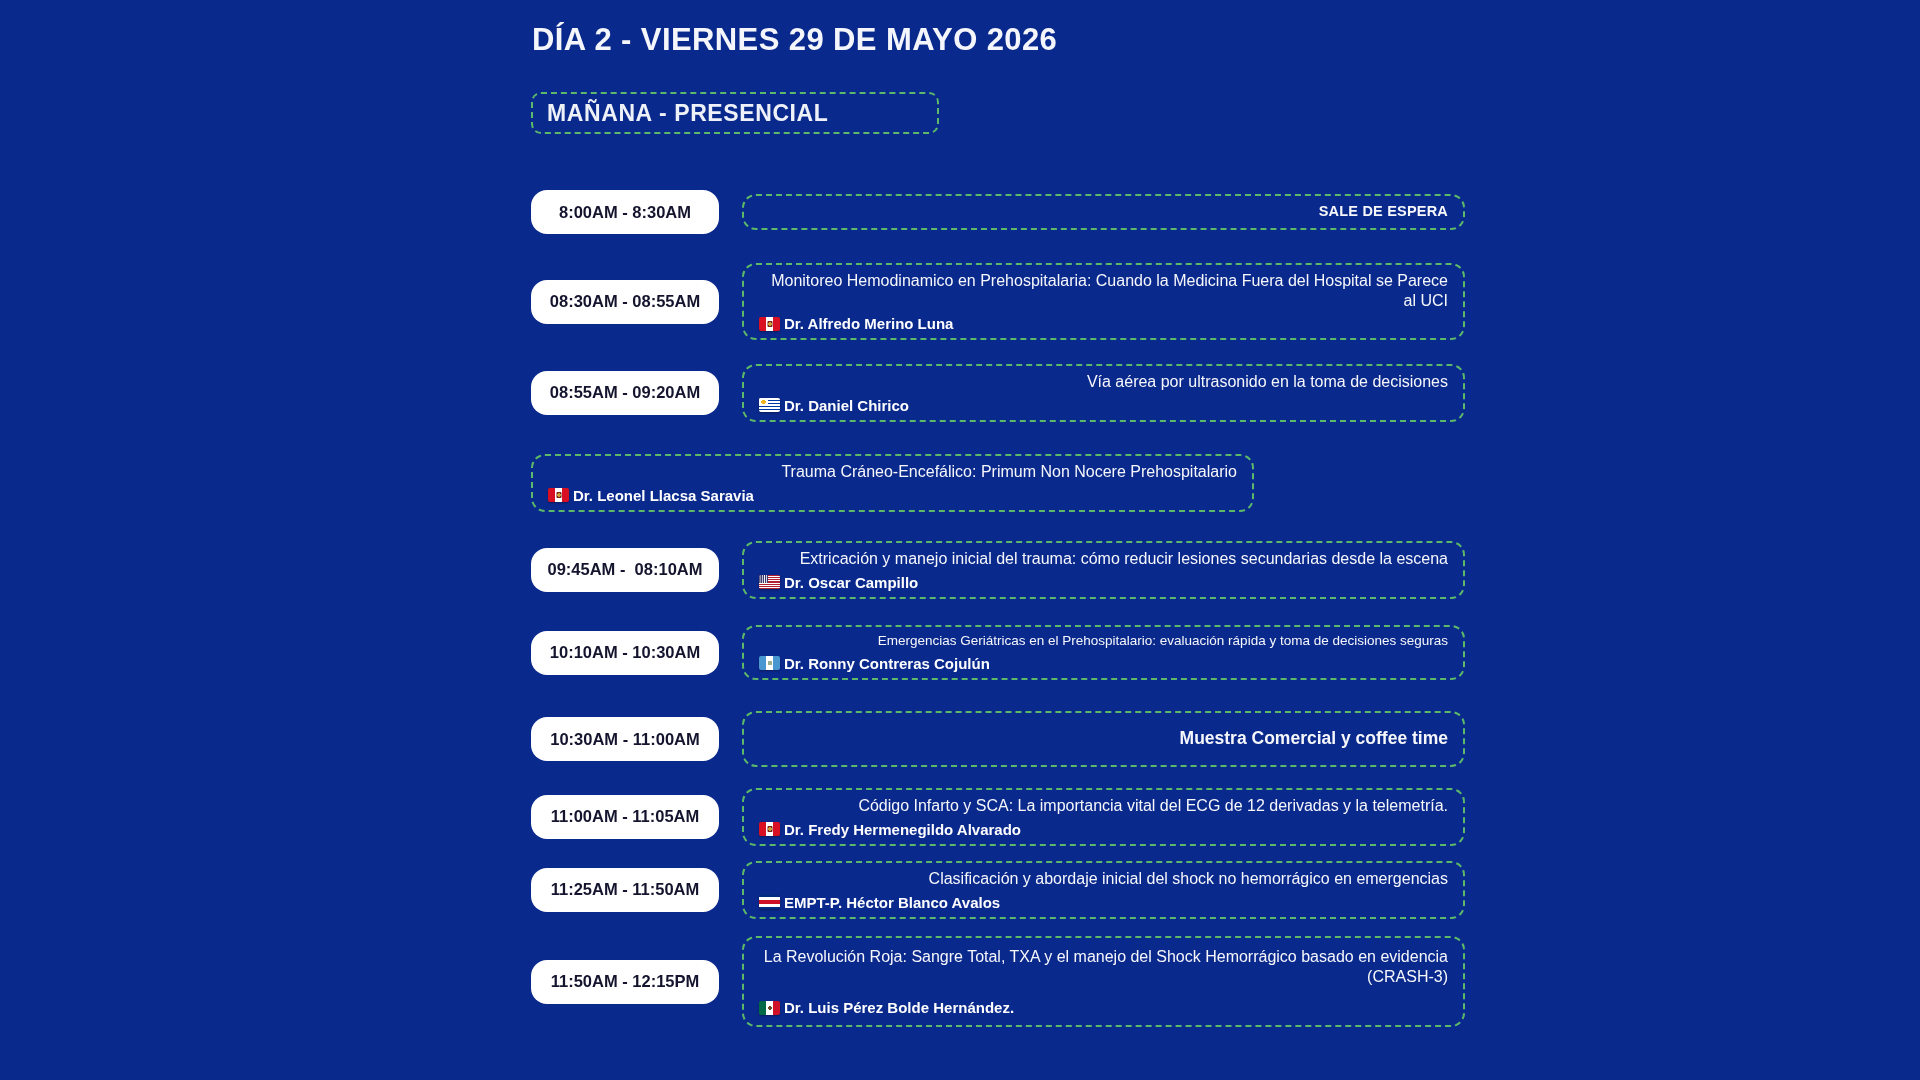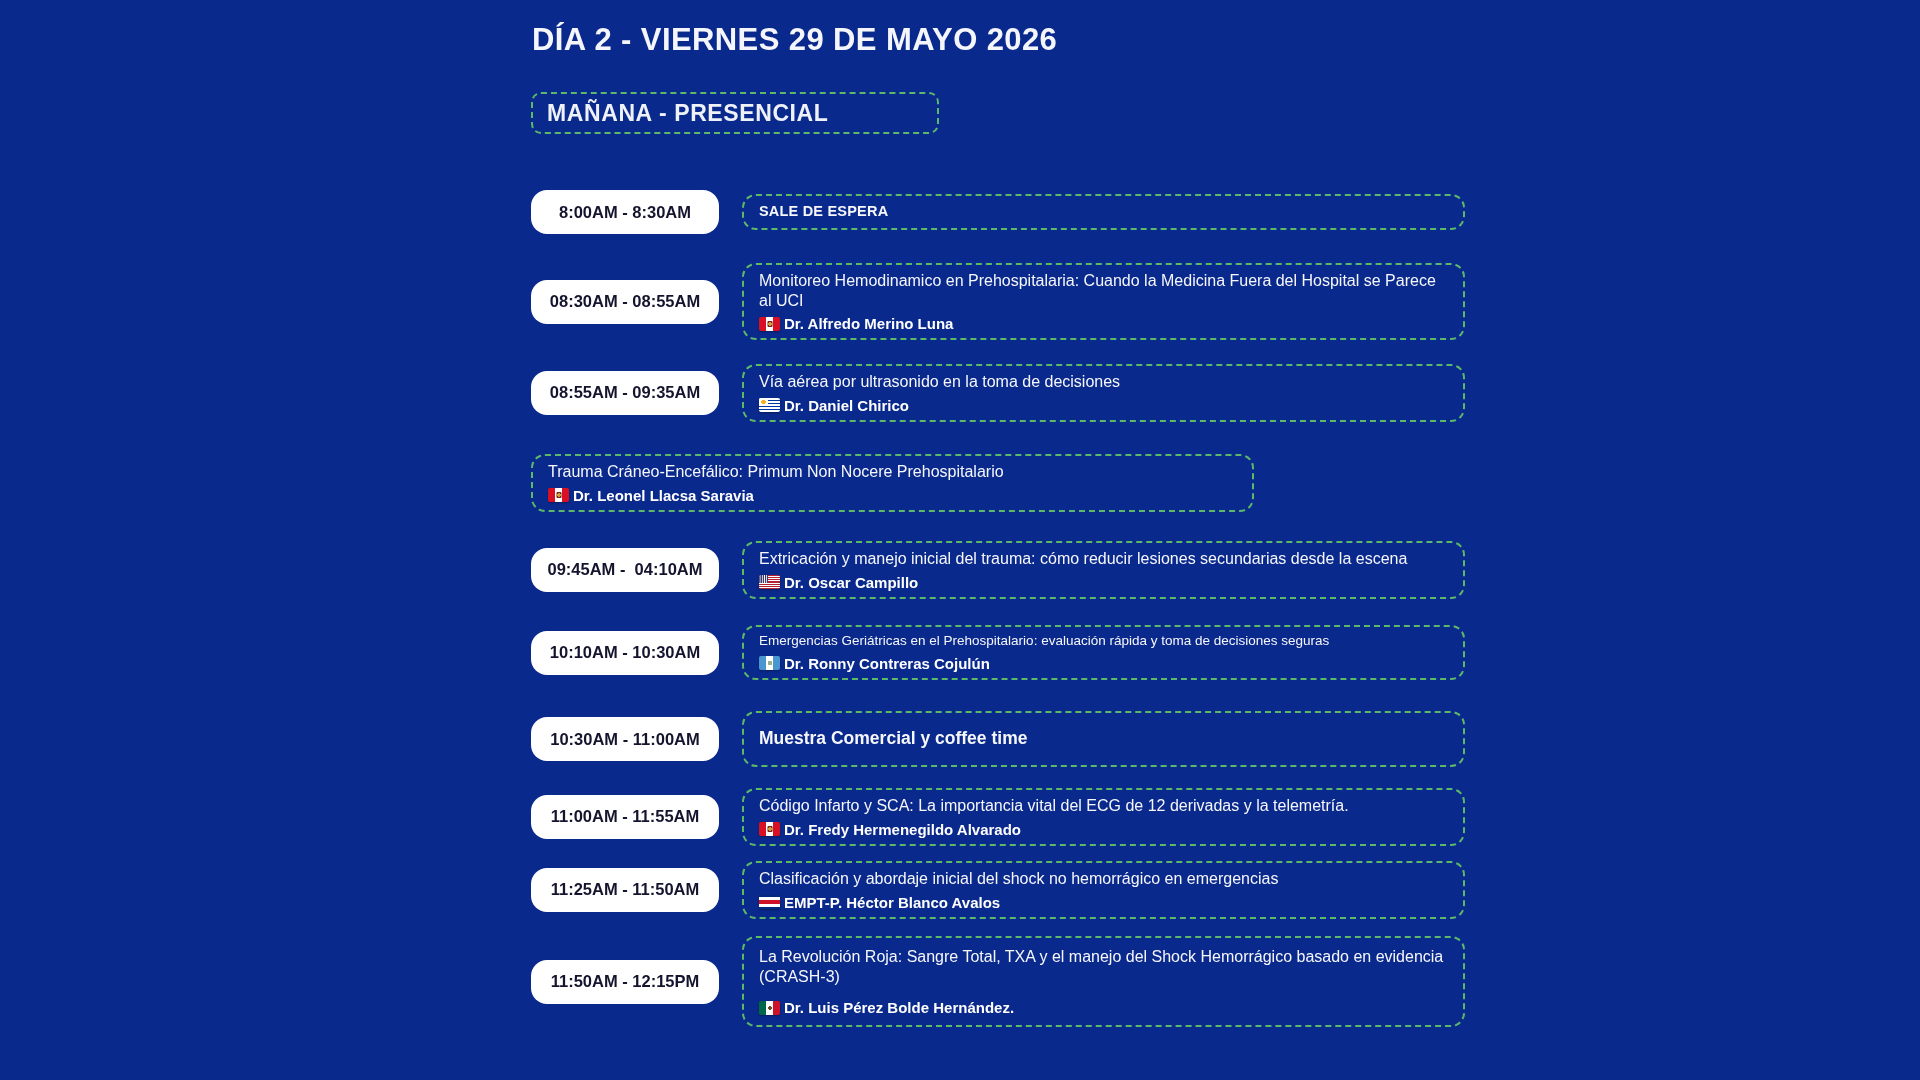--- a/index.html
+++ b/index.html
@@ -8,6 +8,7 @@
     background:#0a298c;
     font-family:"Liberation Sans", sans-serif;
     color:#fff;
+    text-align:right;
   }
   .page-title{
     position:absolute;left:532px;top:22px;

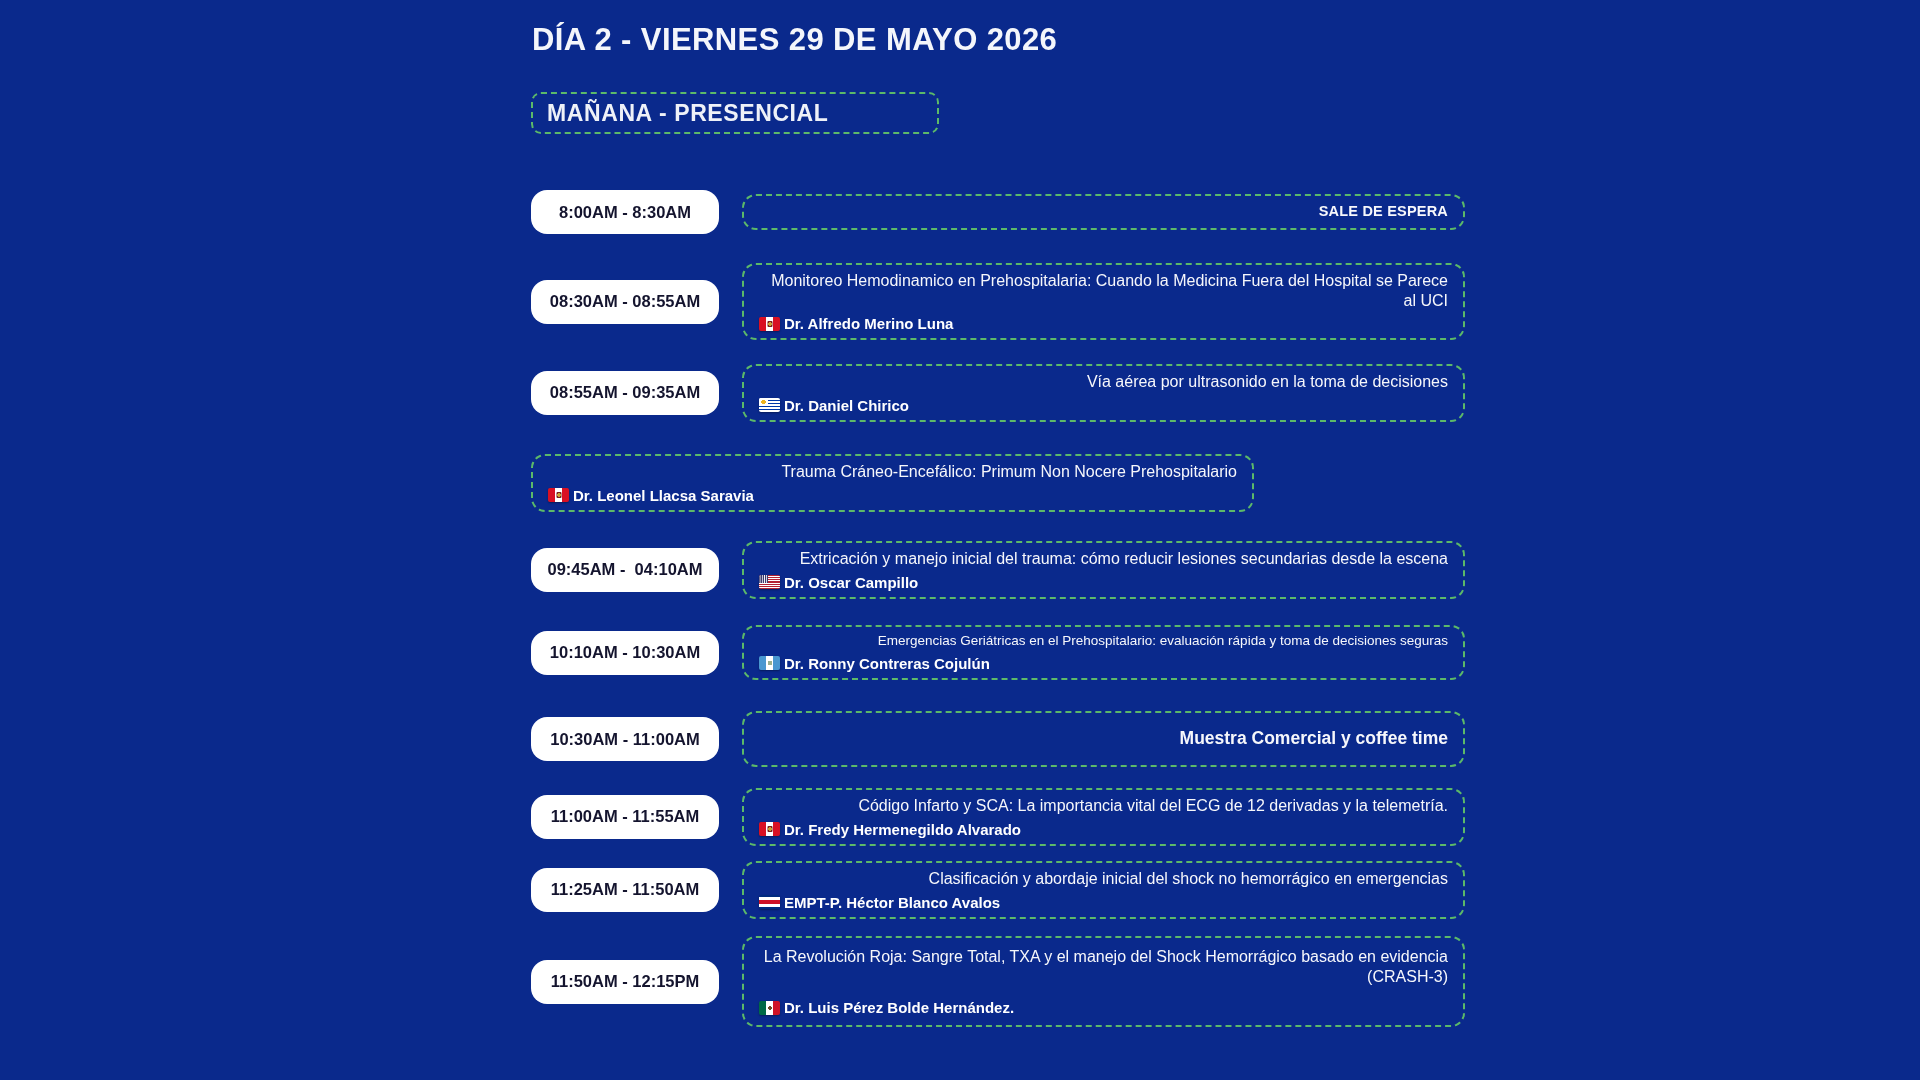--- a/index.html
+++ b/index.html
@@ -114,7 +114,7 @@
   </div>
 
   <div class="row" style="top:364px">
-    <div class="time-pill">08:55AM - 09:35AM</div>
+    <div class="time-pill">08:55AM - 09:20AM</div>
     <div class="session" style="min-height:54px">
       <div class="session-title">Vía aérea por ultrasonido en la toma de decisiones</div>
       <div class="speaker">

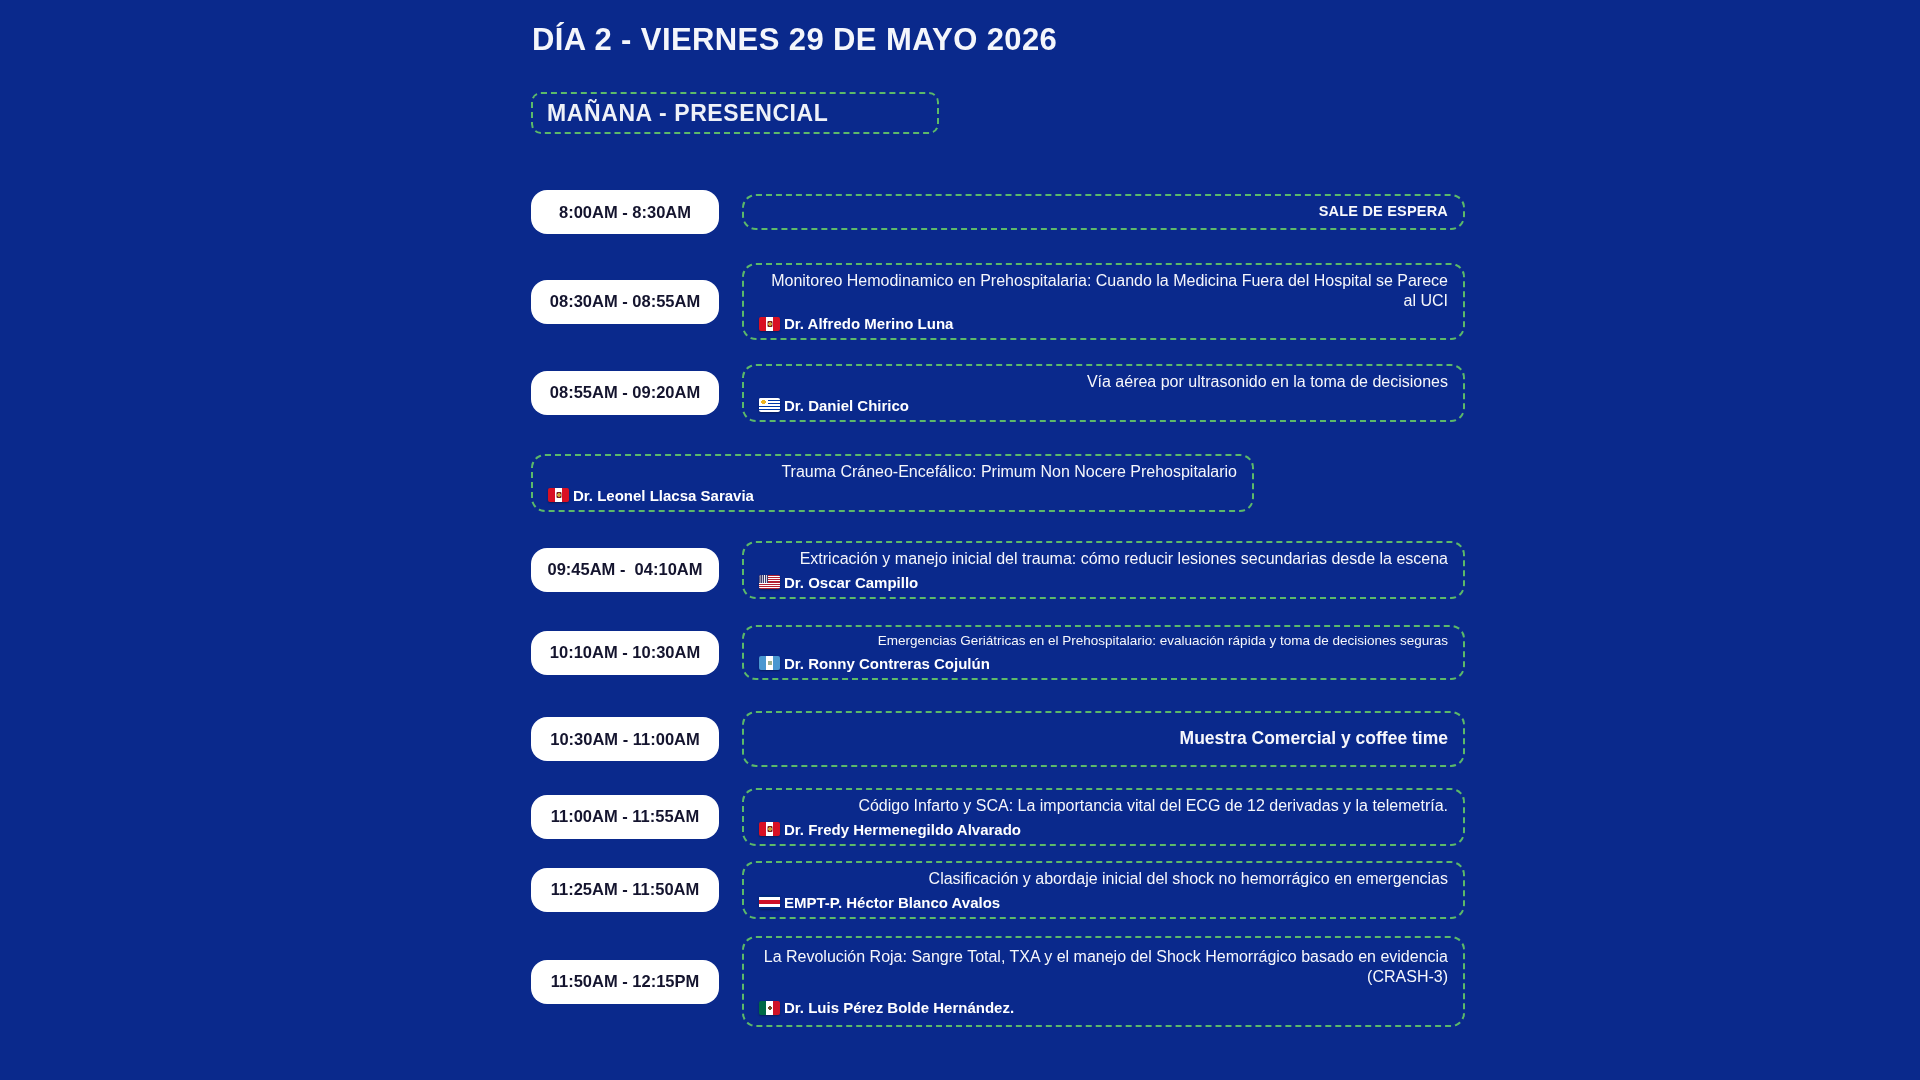--- a/index.html
+++ b/index.html
@@ -135,7 +135,7 @@
   </div>
 
   <div class="row" style="top:541px">
-    <div class="time-pill">09:45AM -  04:10AM</div>
+    <div class="time-pill">09:45AM -  08:10AM</div>
     <div class="session" style="min-height:54px">
       <div class="session-title">Extricación y manejo inicial del trauma: cómo reducir lesiones secundarias desde la escena</div>
       <div class="speaker">

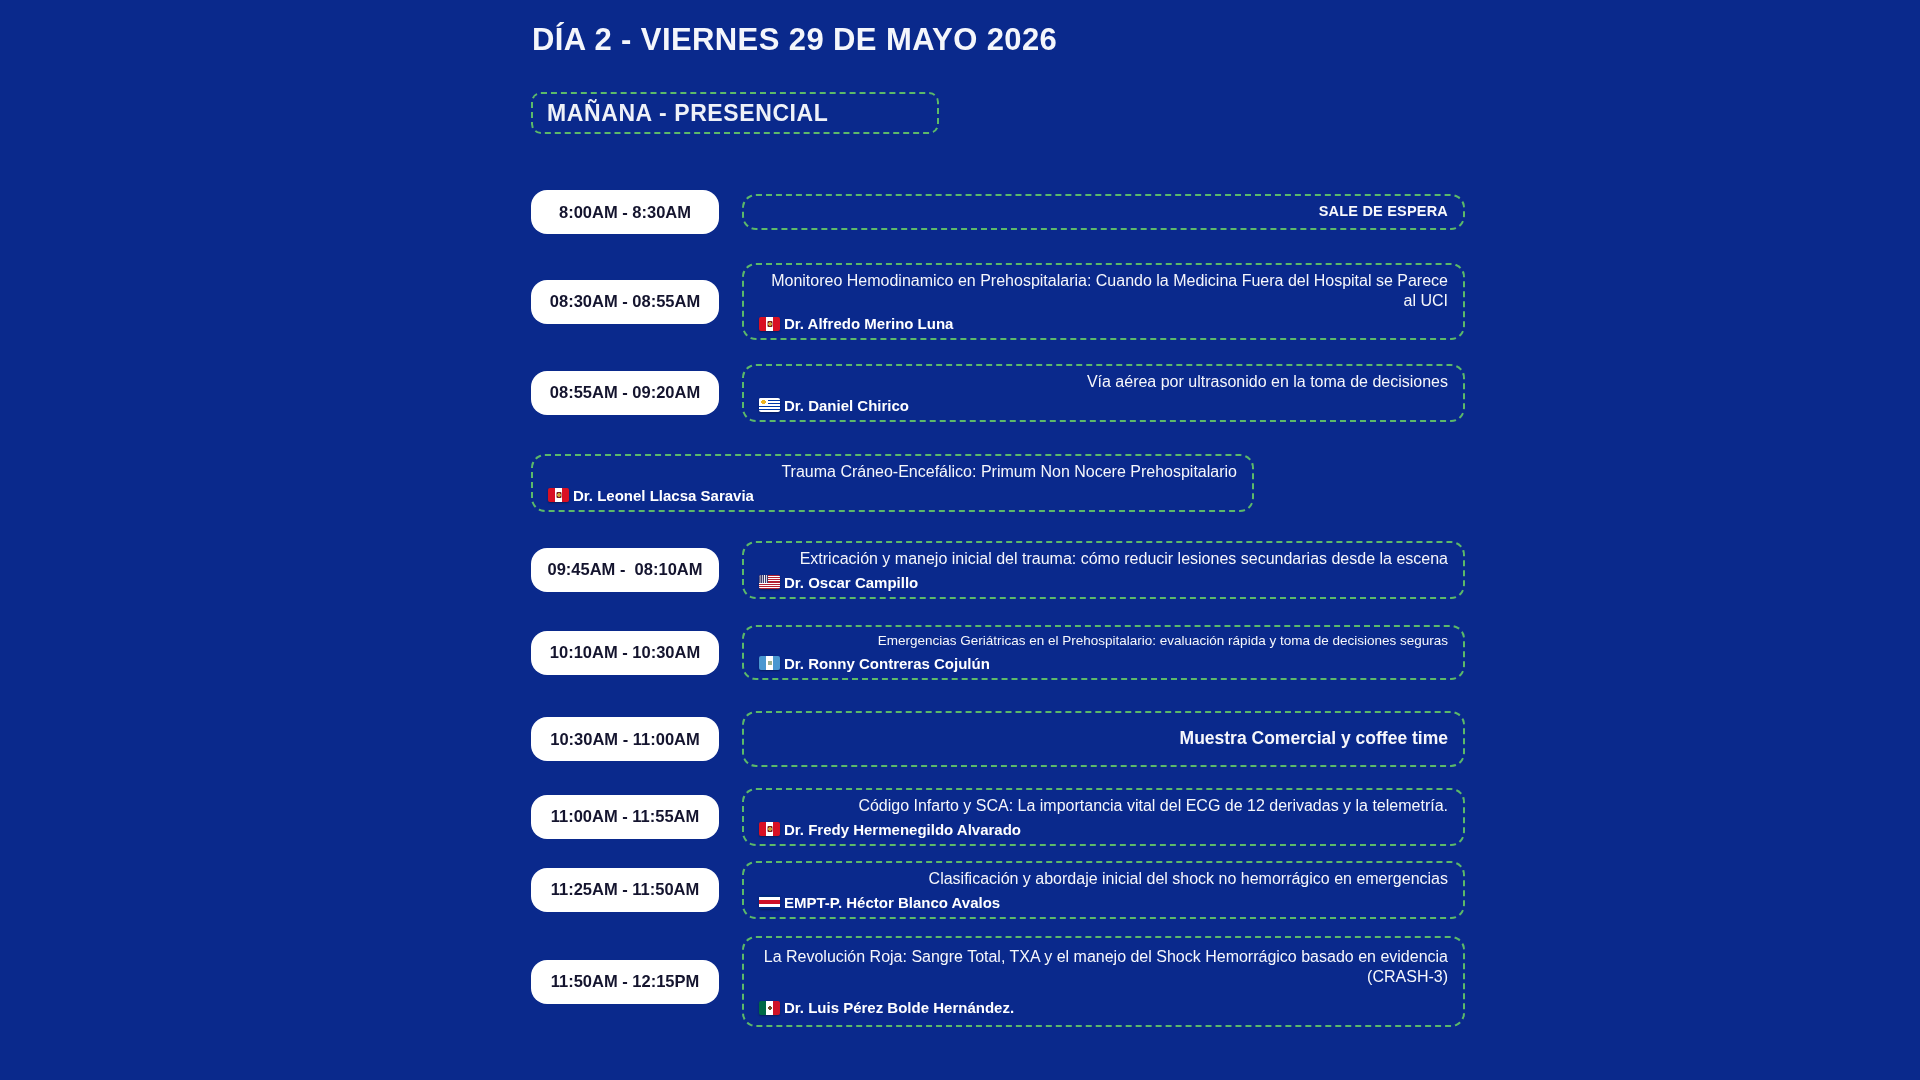--- a/index.html
+++ b/index.html
@@ -164,7 +164,7 @@
   </div>
 
   <div class="row" style="top:788px">
-    <div class="time-pill">11:00AM - 11:55AM</div>
+    <div class="time-pill">11:00AM - 11:05AM</div>
     <div class="session" style="min-height:57px">
       <div class="session-title">Código Infarto y SCA: La importancia vital del ECG de 12 derivadas y la telemetría.</div>
       <div class="speaker">

